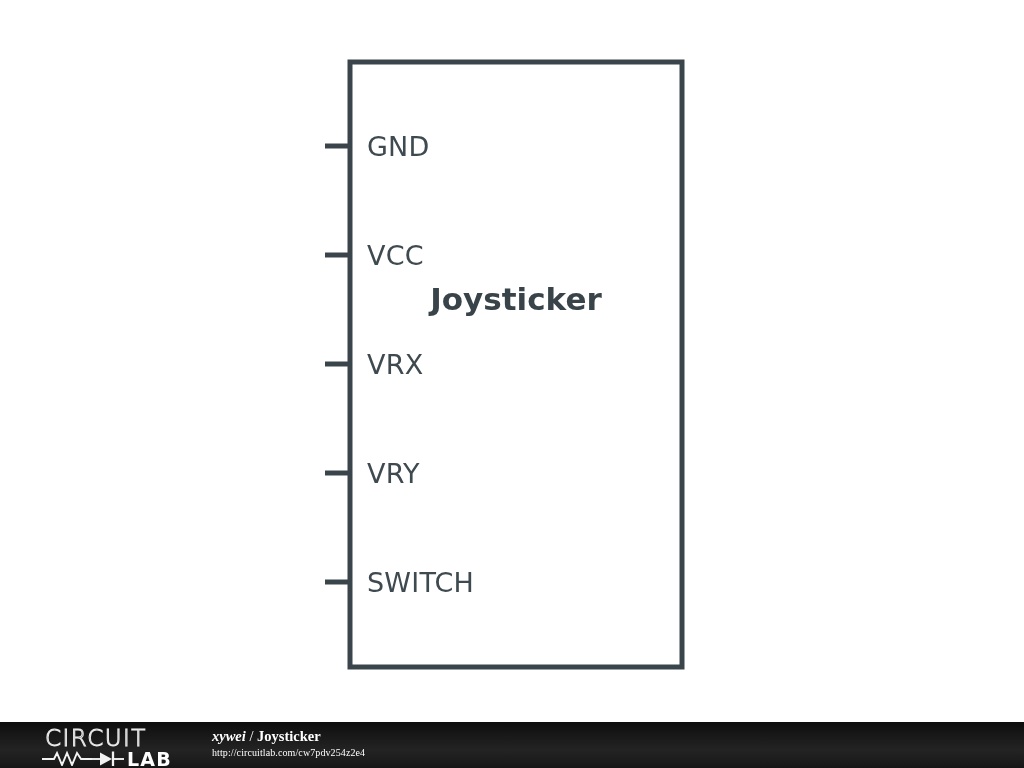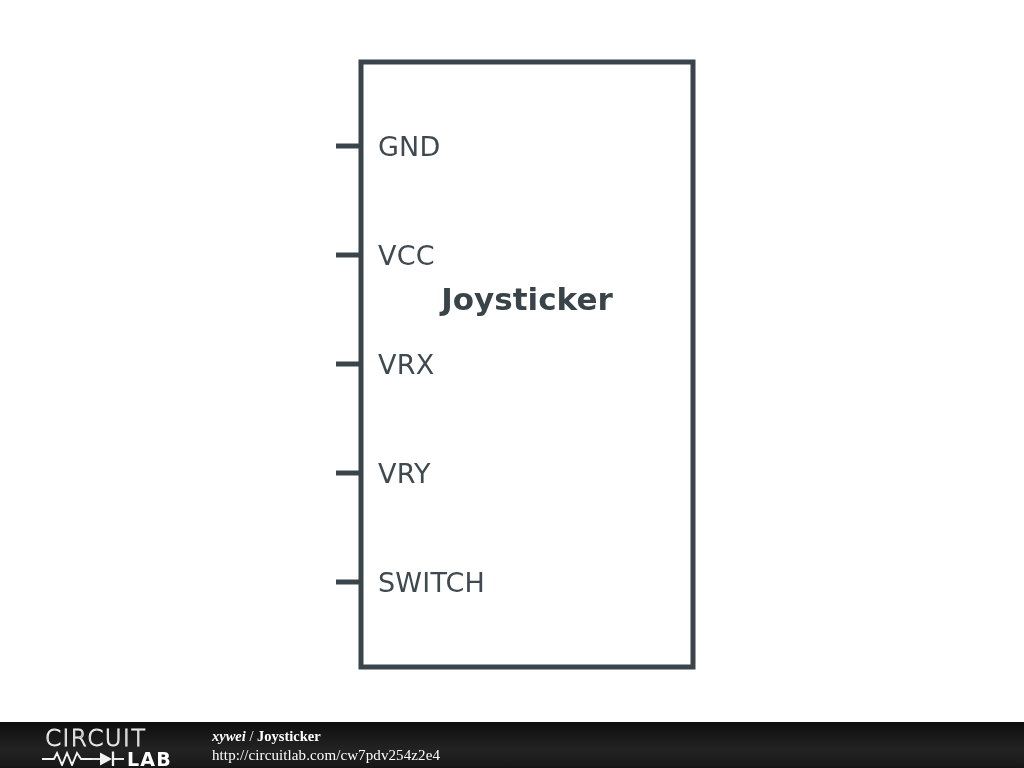--- a/index.html
+++ b/index.html
@@ -18,7 +18,7 @@
   
   #canvas {
     position: absolute;
-    left: 15px;
+    left: 4px;
     top: 0;
     width: 884px;
     height: 722px;

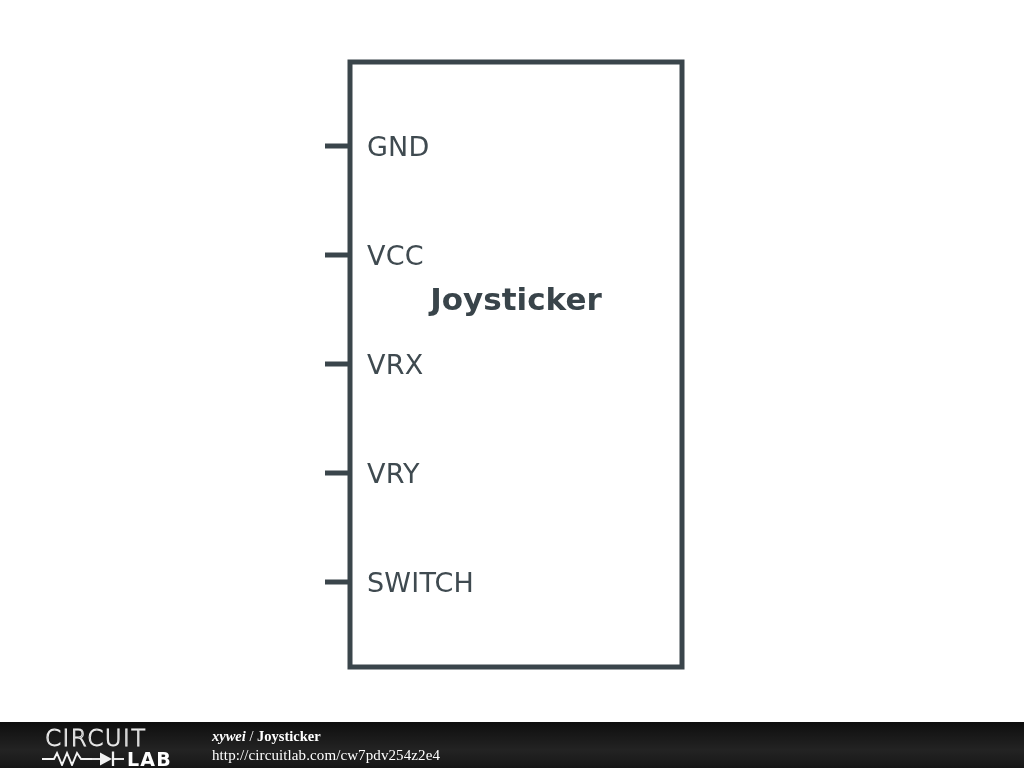--- a/index.html
+++ b/index.html
@@ -109,7 +109,7 @@
     font-weight: bold;
   }
   .url-line {
-    font-size: 15px;
+    font-size: 10px;
     font-weight: 500;
     white-space: nowrap;
     letter-spacing: 0.1px;

